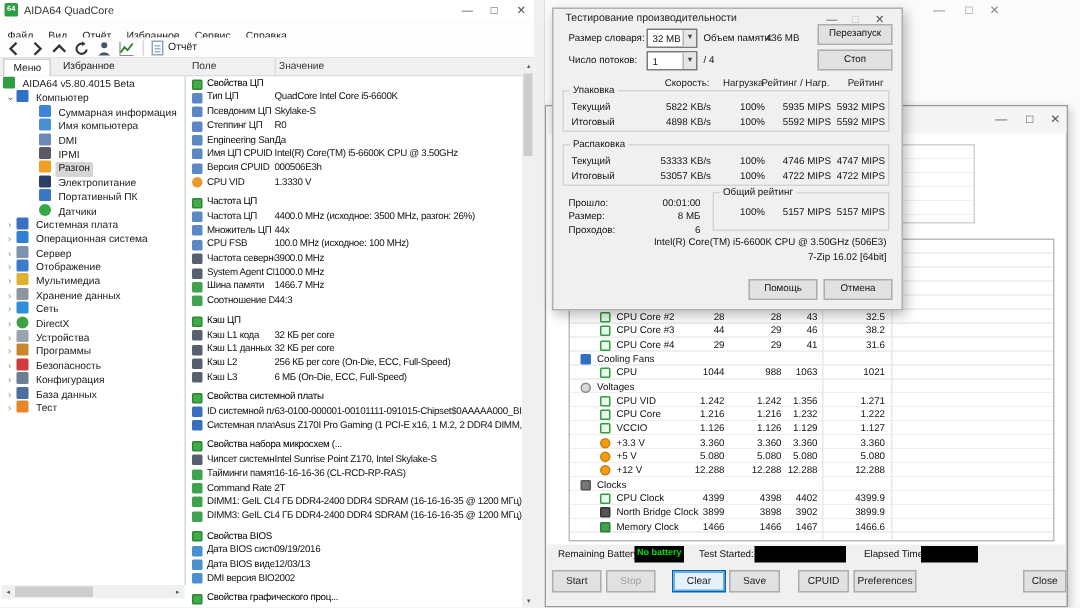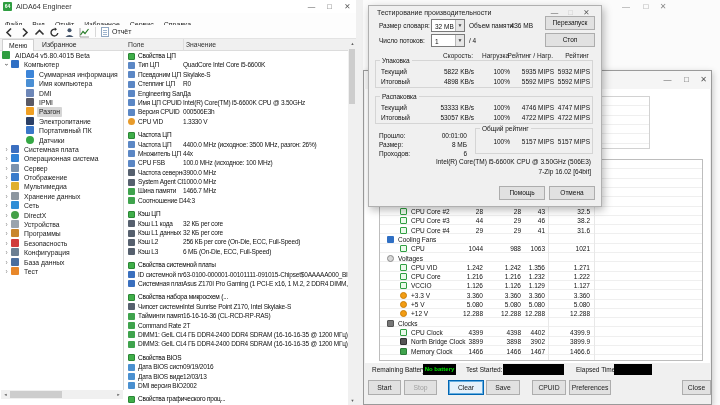--- a/index.html
+++ b/index.html
@@ -297,7 +297,7 @@
   <div id="mainwin">
     <div id="mw-titlebar">
       <div id="mw-appicon">64</div>
-      <span id="mw-title">AIDA64 Engineer</span>
+      <span id="mw-title">AIDA64 QuadCore</span>
       <span class="mcap" style="left:303px">—</span>
       <span class="mcap" style="left:321px">□</span>
       <span class="mcap" style="left:339px">✕</span>

